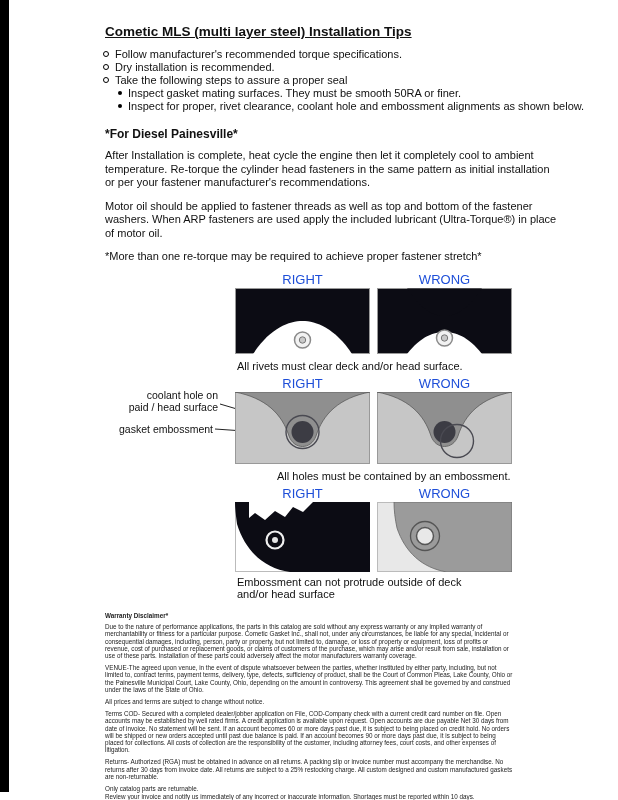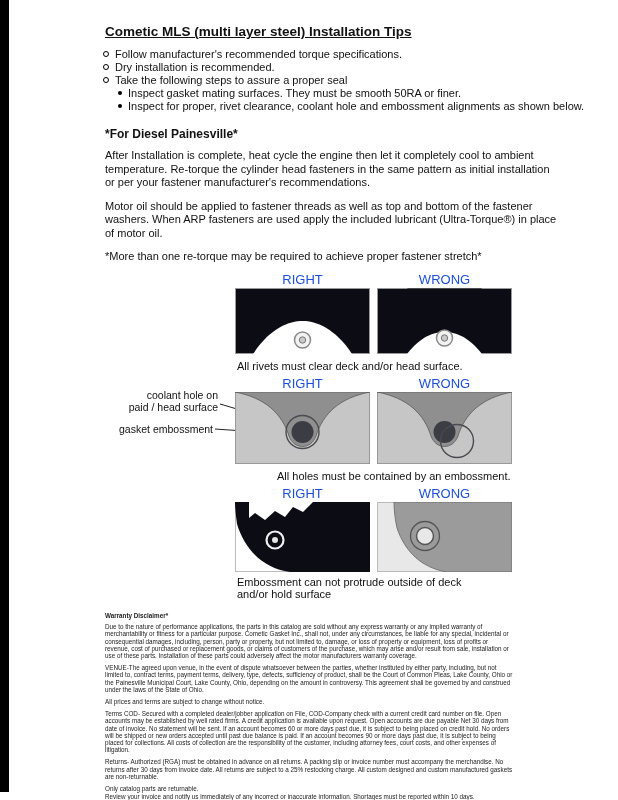--- a/index.html
+++ b/index.html
@@ -141,7 +141,7 @@
       <circle cx="48" cy="34" r="14.5" fill="none" stroke="#555" stroke-width="1.3"></circle>
     </svg>
     <span class="fig-caption" style="left:237px;top:90px;">Embossment can not protrude outside of deck</span>
-    <span class="fig-caption" style="left:237px;top:102px;">and/or hold surface</span>
+    <span class="fig-caption" style="left:237px;top:102px;">and/or head surface</span>
   </div>
 
   <div class="legal">

